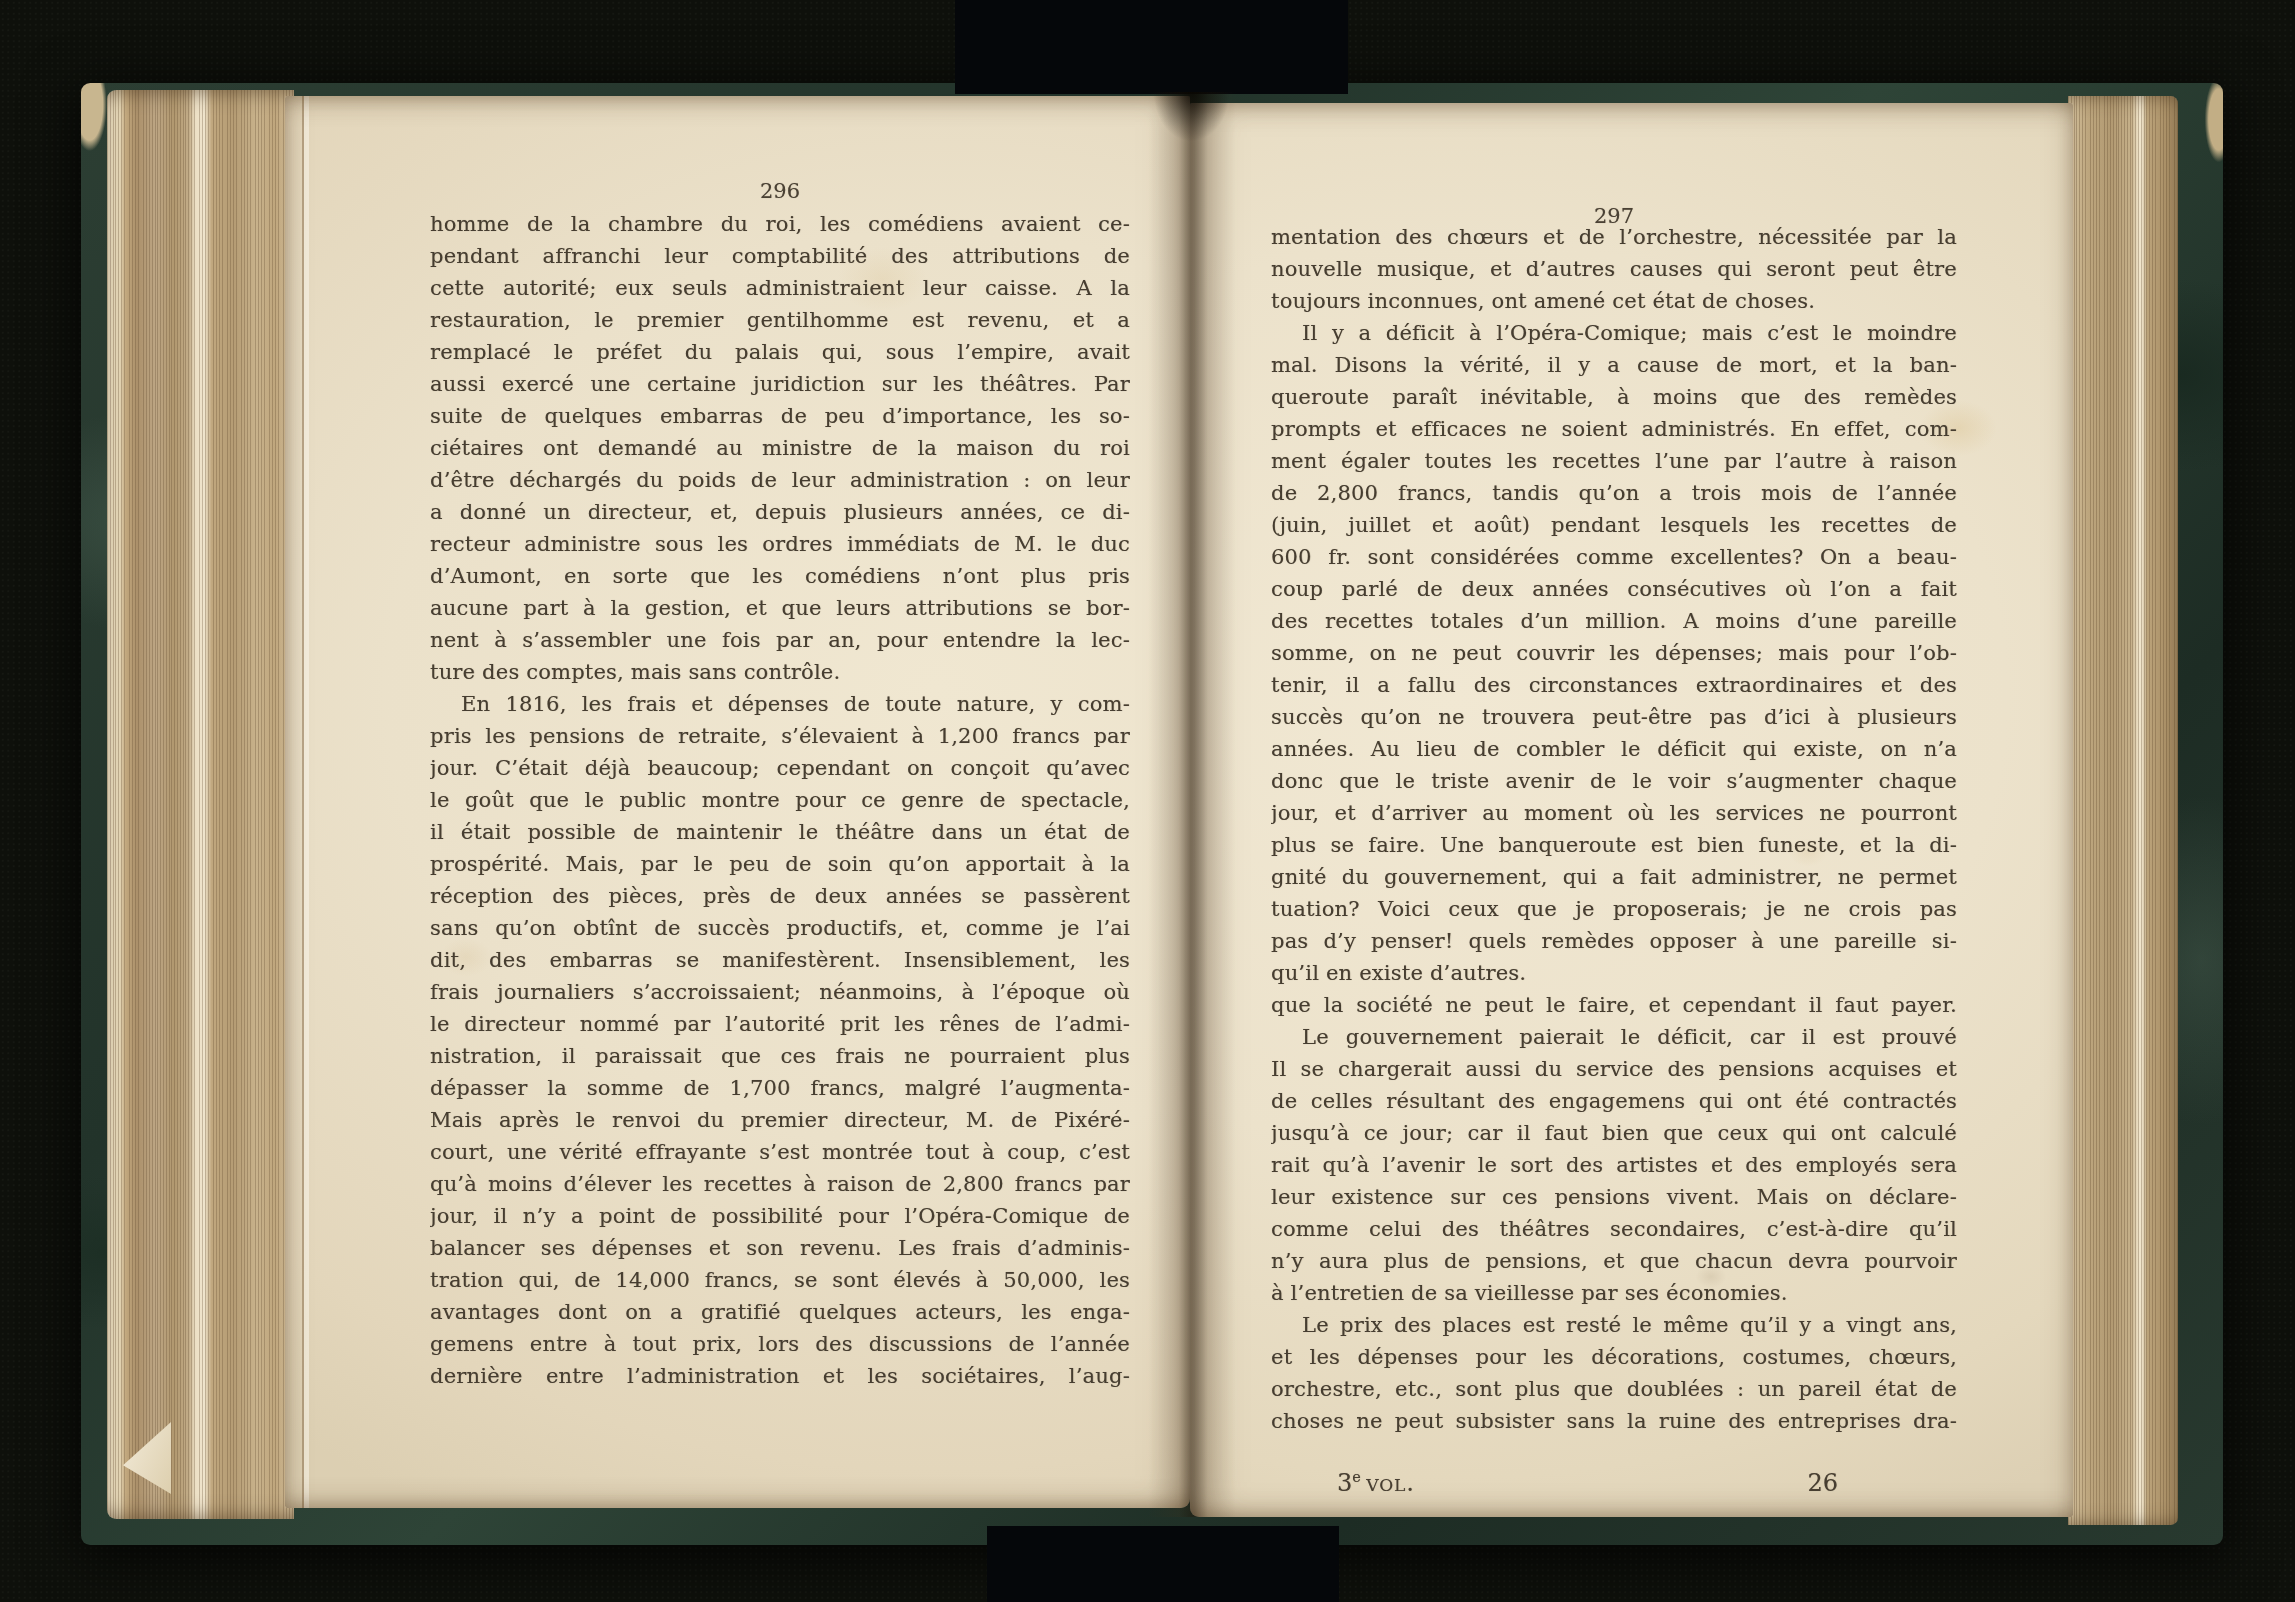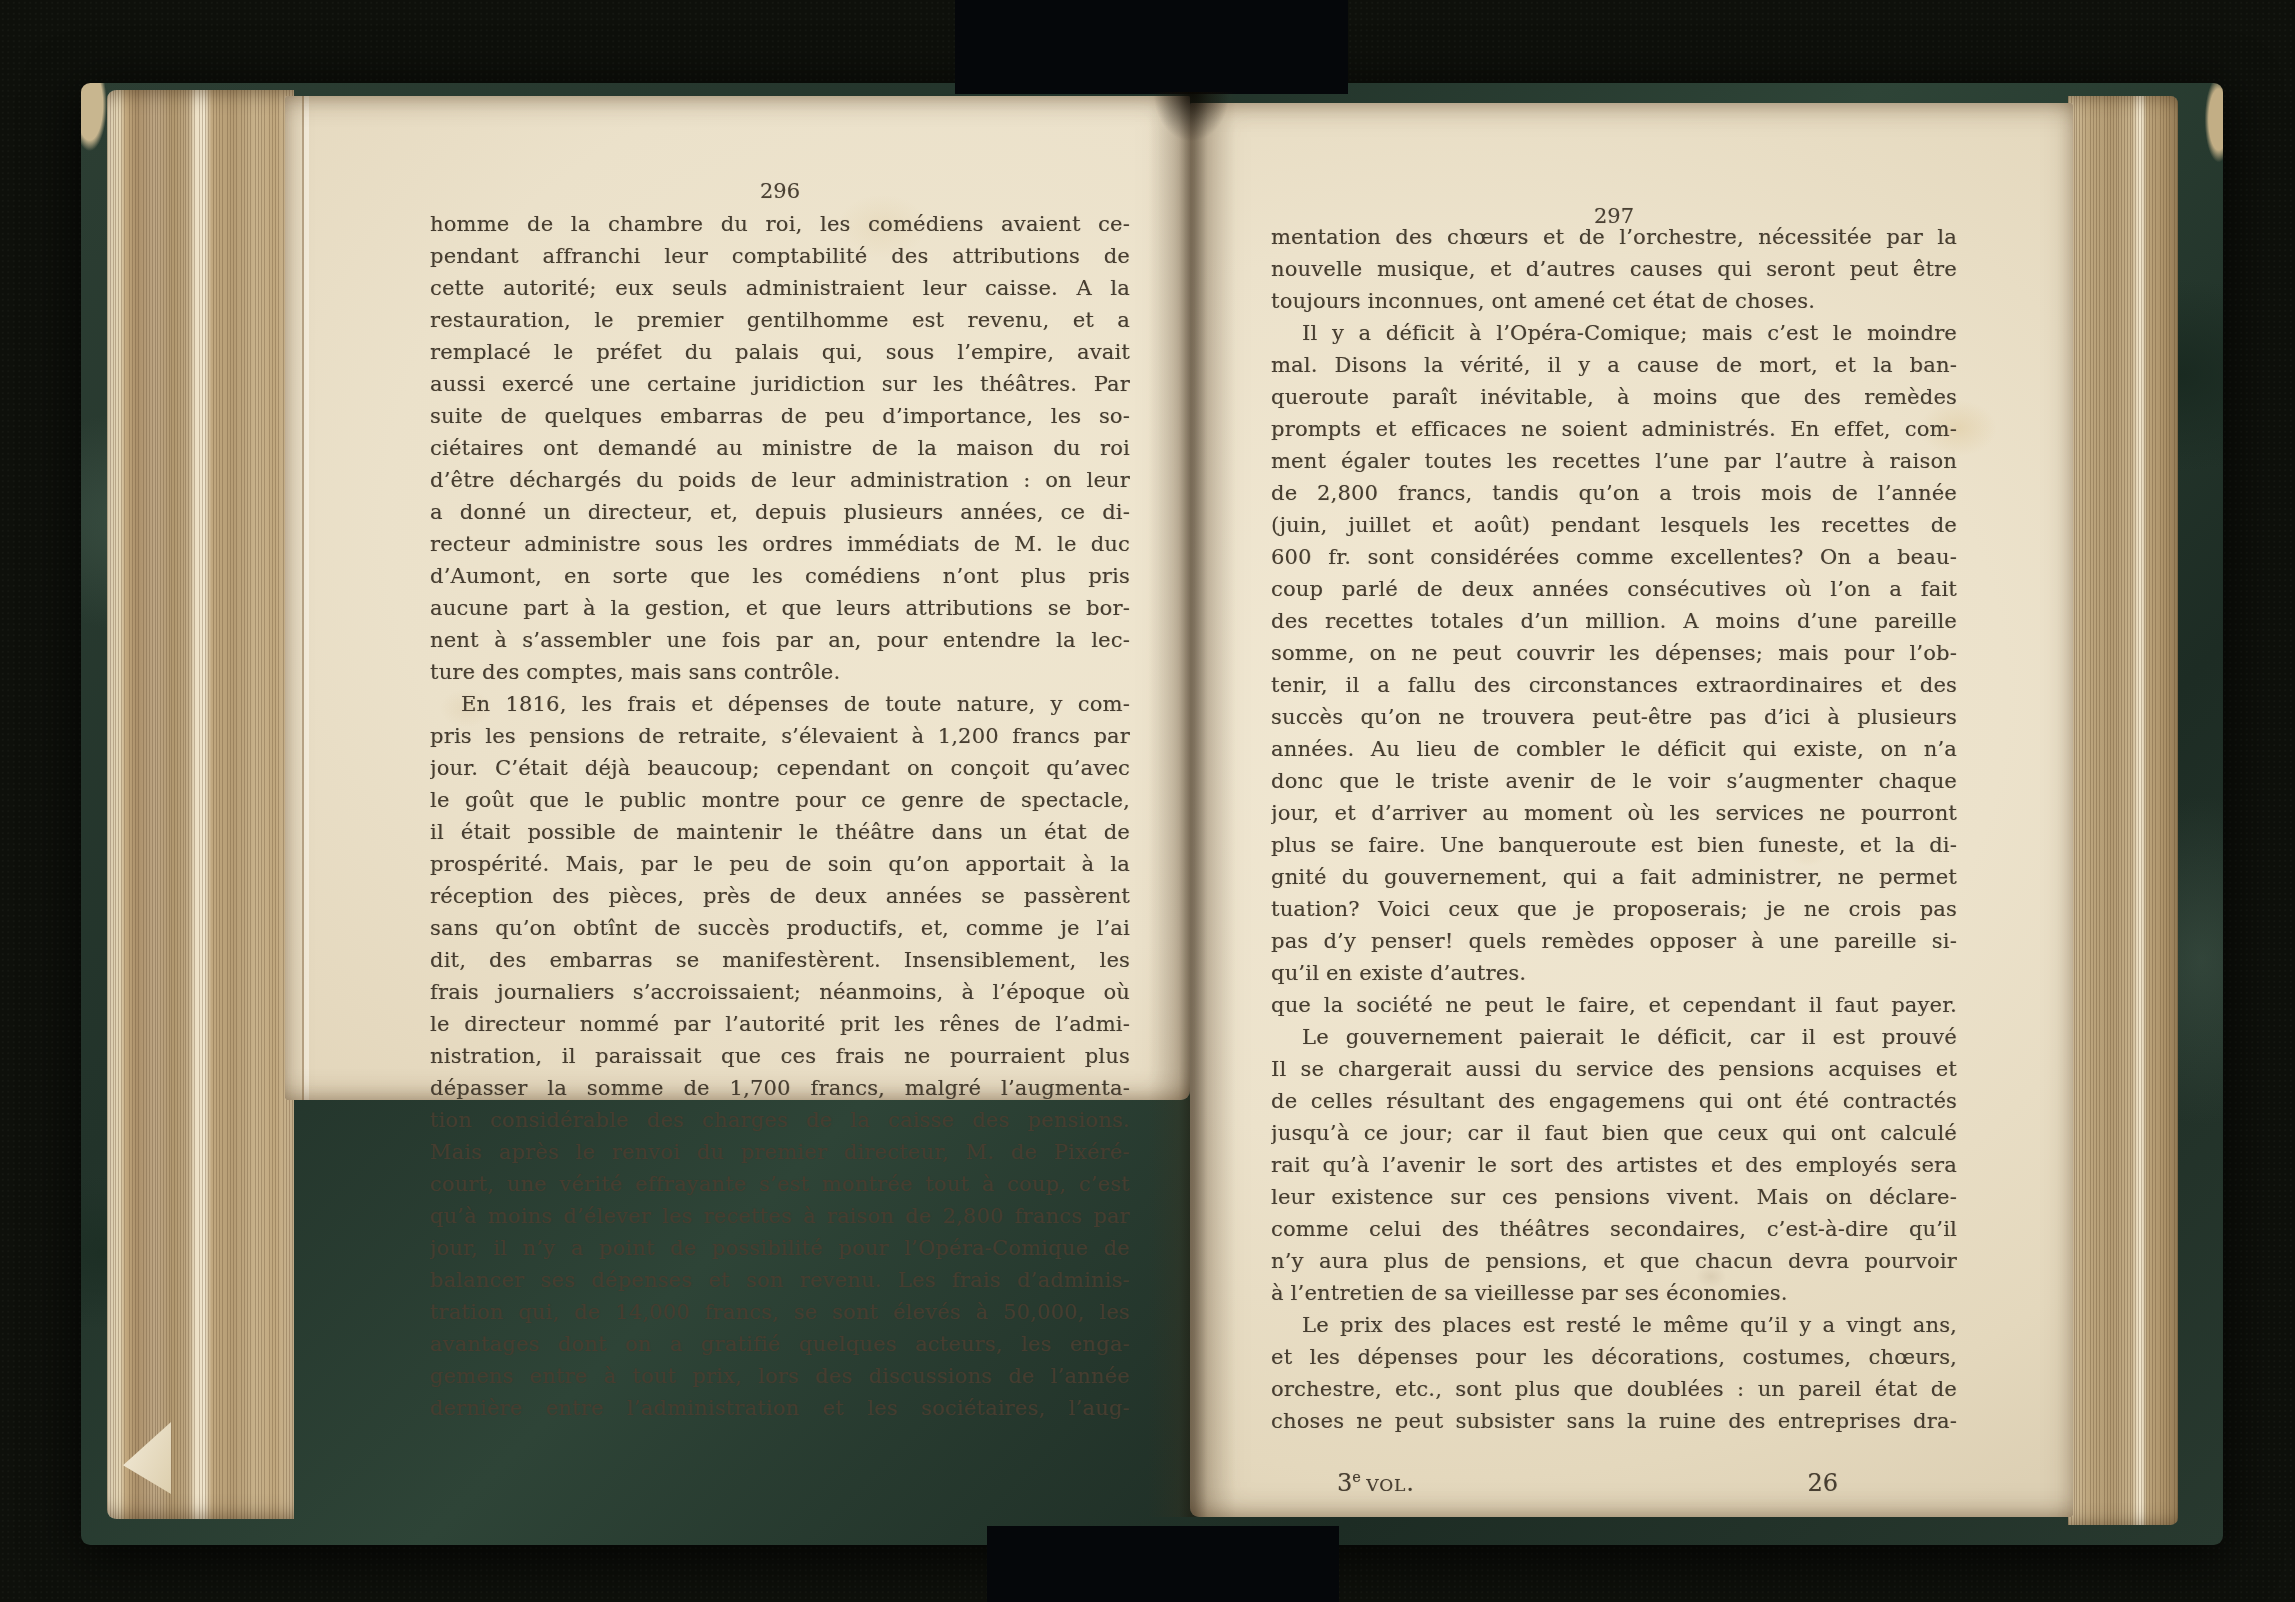--- a/index.html
+++ b/index.html
@@ -54,7 +54,7 @@
 
   .page{position:absolute;z-index:3;}
   .page-left{
-    left:285px;top:96px;width:905px;height:1004px;border-radius:2.8px 1.8px 9.2px 2.8px;
+    left:285px;top:96px;width:905px;height:1412px;border-radius:2.8px 1.8px 9.2px 2.8px;
     background:
       linear-gradient(90deg, rgba(0,0,0,0) 0 17.4px, rgba(125,95,60,0.45) 17.4px 19px, rgba(252,248,238,0.55) 19px 24px, rgba(0,0,0,0) 24px),
       radial-gradient(64px 46px at 66% 13%, rgba(190,150,70,0.10), transparent 70%),

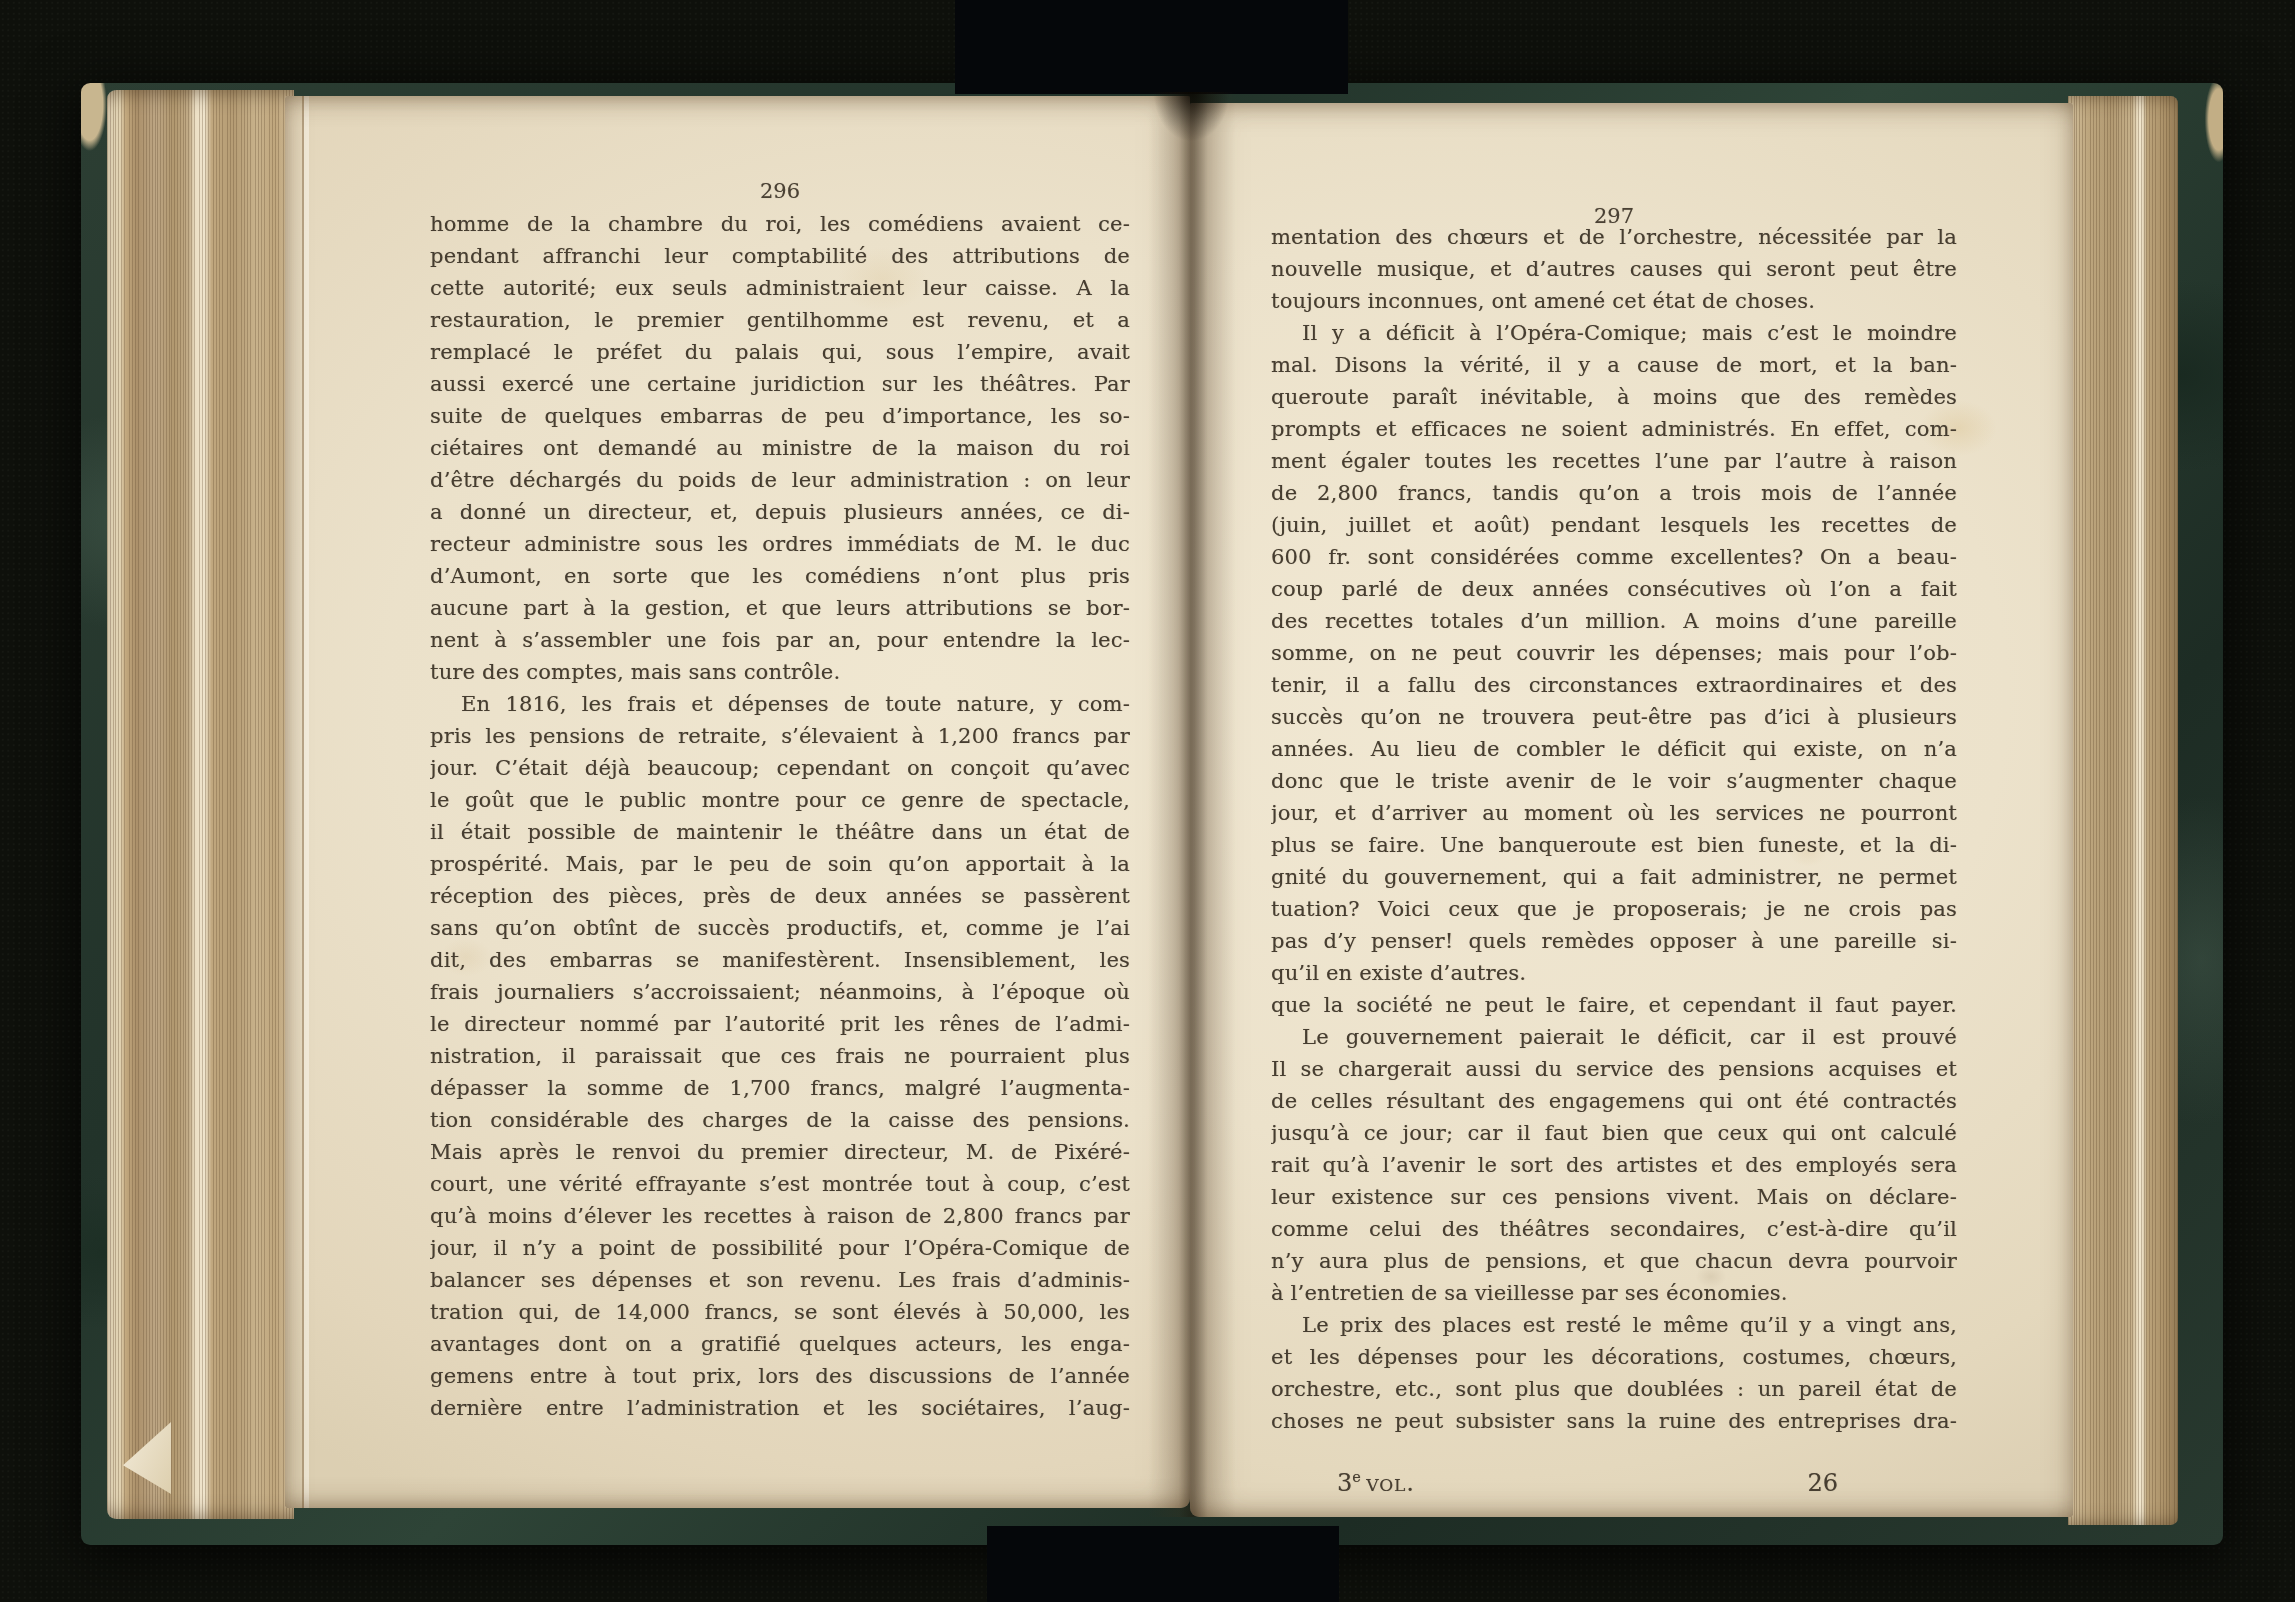--- a/index.html
+++ b/index.html
@@ -157,7 +157,6 @@
         <div class="line">le directeur nommé par l’autorité prit les rênes de l’admi-</div>
         <div class="line">nistration, il paraissait que ces frais ne pourraient plus</div>
         <div class="line">dépasser la somme de 1,700 francs, malgré l’augmenta-</div>
-        <div class="line">tion considérable des charges de la caisse des pensions.</div>
         <div class="line">Mais après le renvoi du premier directeur, M. de Pixéré-</div>
         <div class="line">court, une vérité effrayante s’est montrée tout à coup, c’est</div>
         <div class="line">qu’à moins d’élever les recettes à raison de 2,800 francs par</div>

